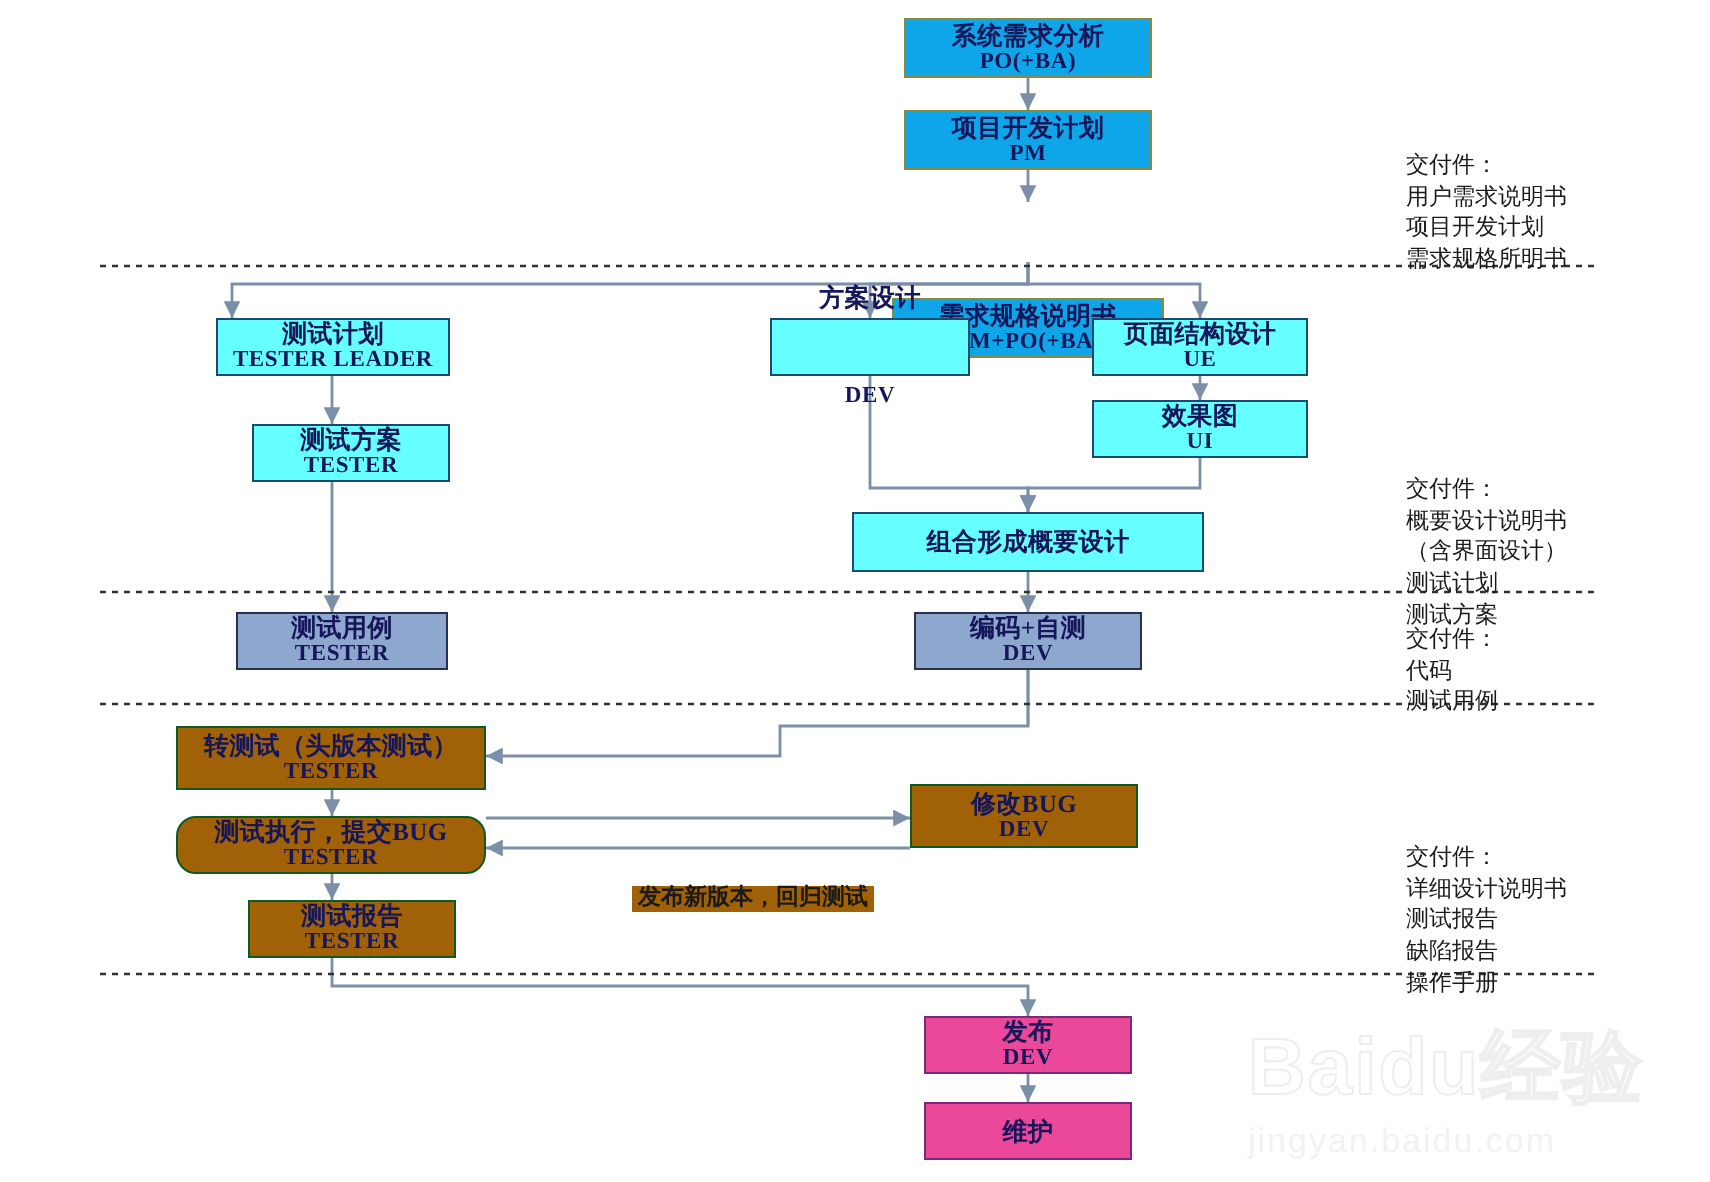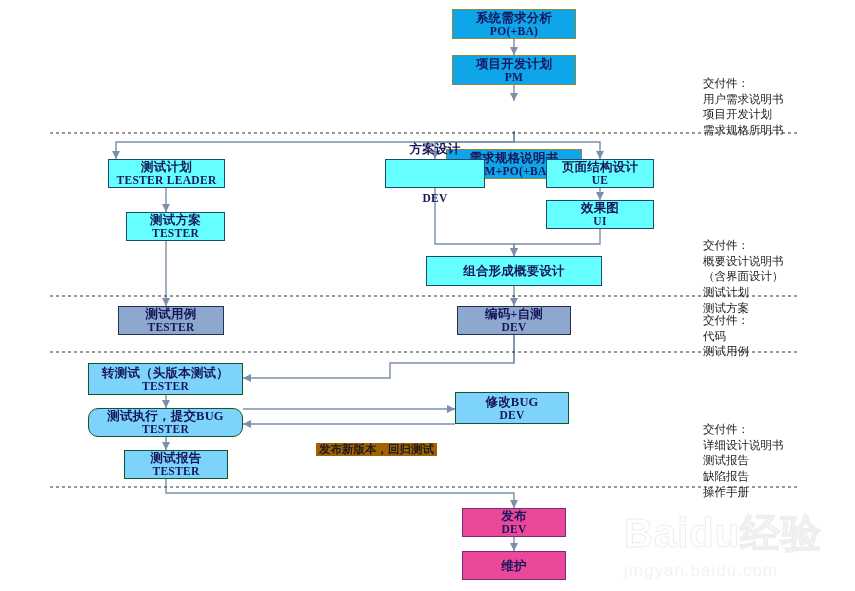--- a/index.html
+++ b/index.html
@@ -24,7 +24,7 @@
   .c-yellow{background:#0ea5e9;border-color:#8a8a3c;}
   .c-cyan  {background:#66ffff;border-color:#1a4a6e;}
   .c-blue  {background:#8ea7ce;border-color:#27304f;}
-  .c-green {background:#7dd3fc;border-color:#0d5a22;}
+  .c-green {background:#a16207;border-color:#0d5a22;}
   .c-pink  {background:#ec4899;border-color:#7a2a7a;}
 
   .note{

